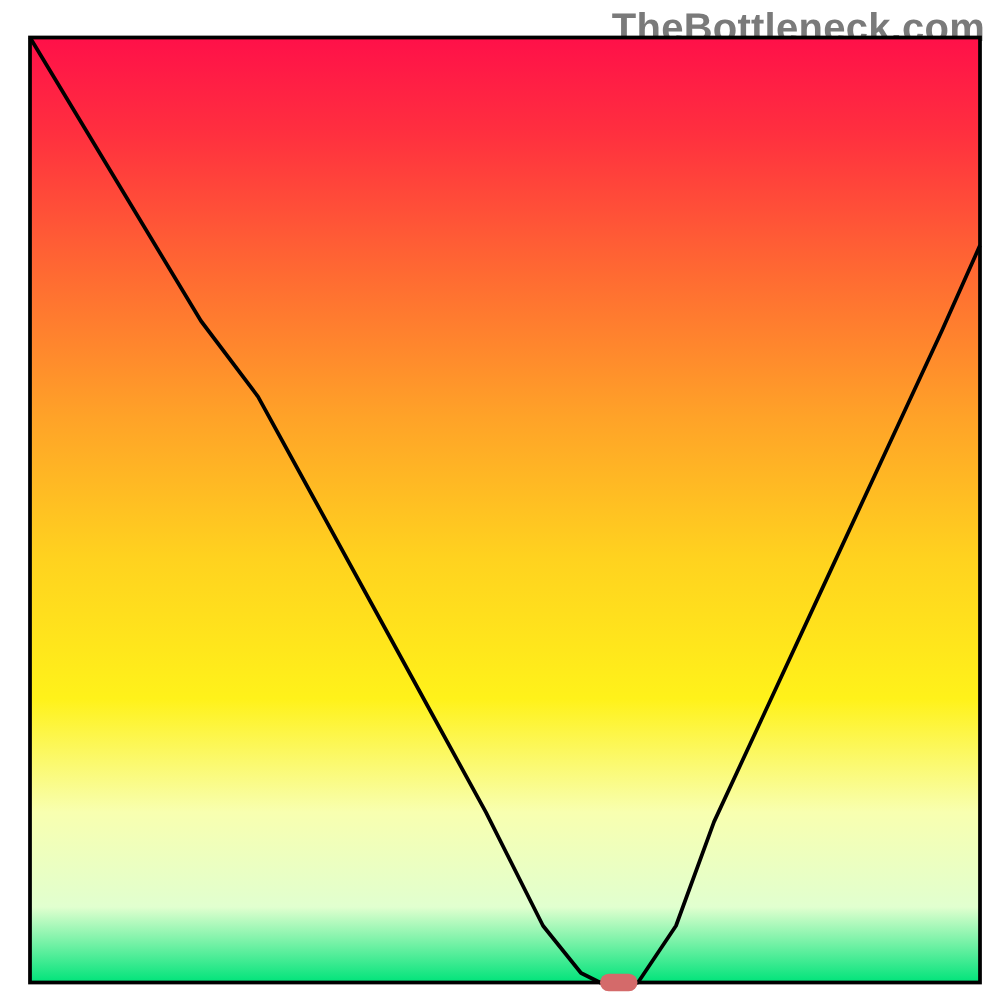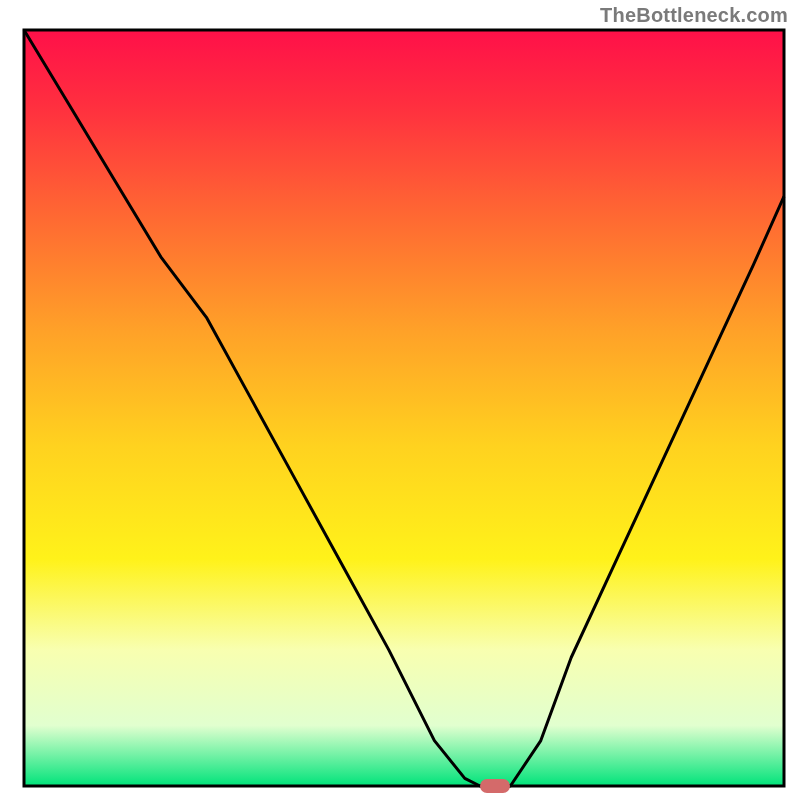--- a/index.html
+++ b/index.html
@@ -19,7 +19,7 @@
     position: absolute;
     top: 4px;
     right: 12px;
-    font-size: 20px;
+    font-size: 32px;
     font-weight: 600;
     color: #7a7a7a;
     letter-spacing: 0.2px;

